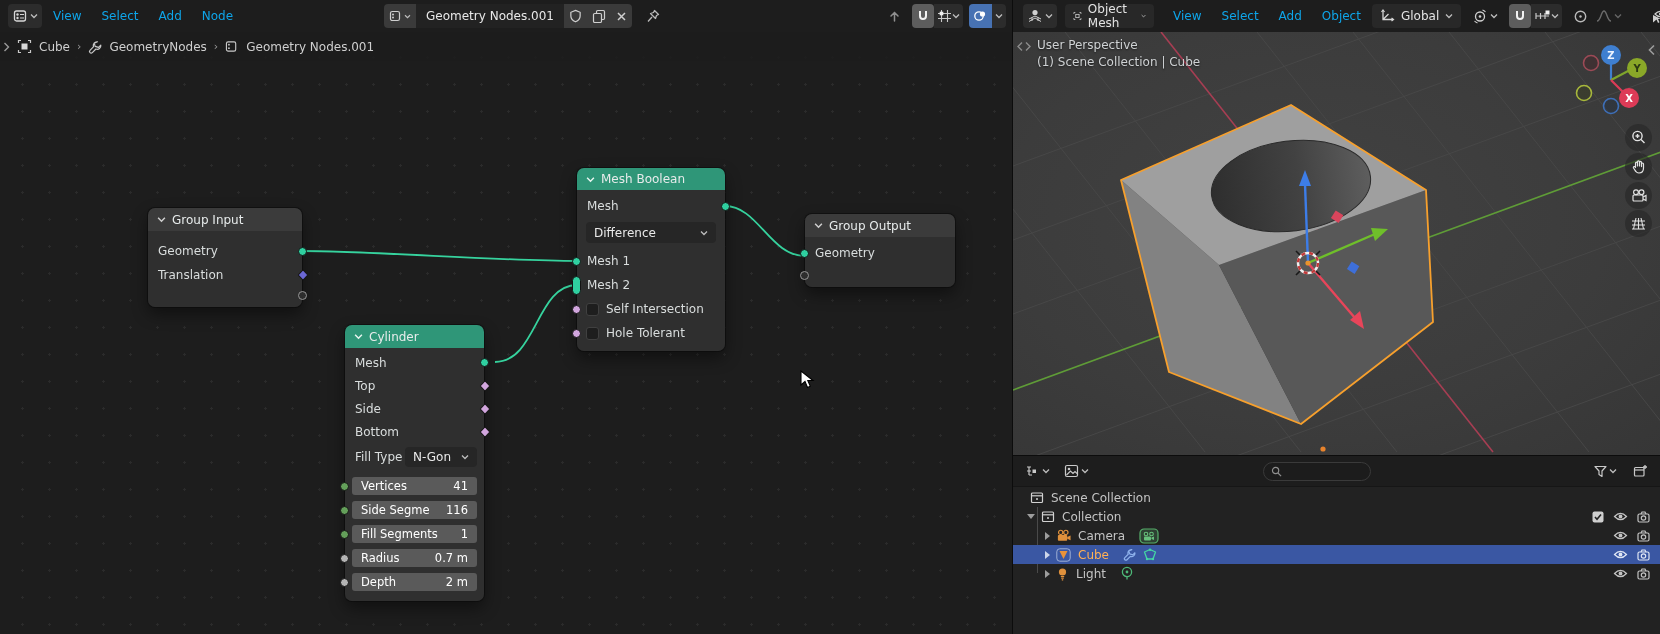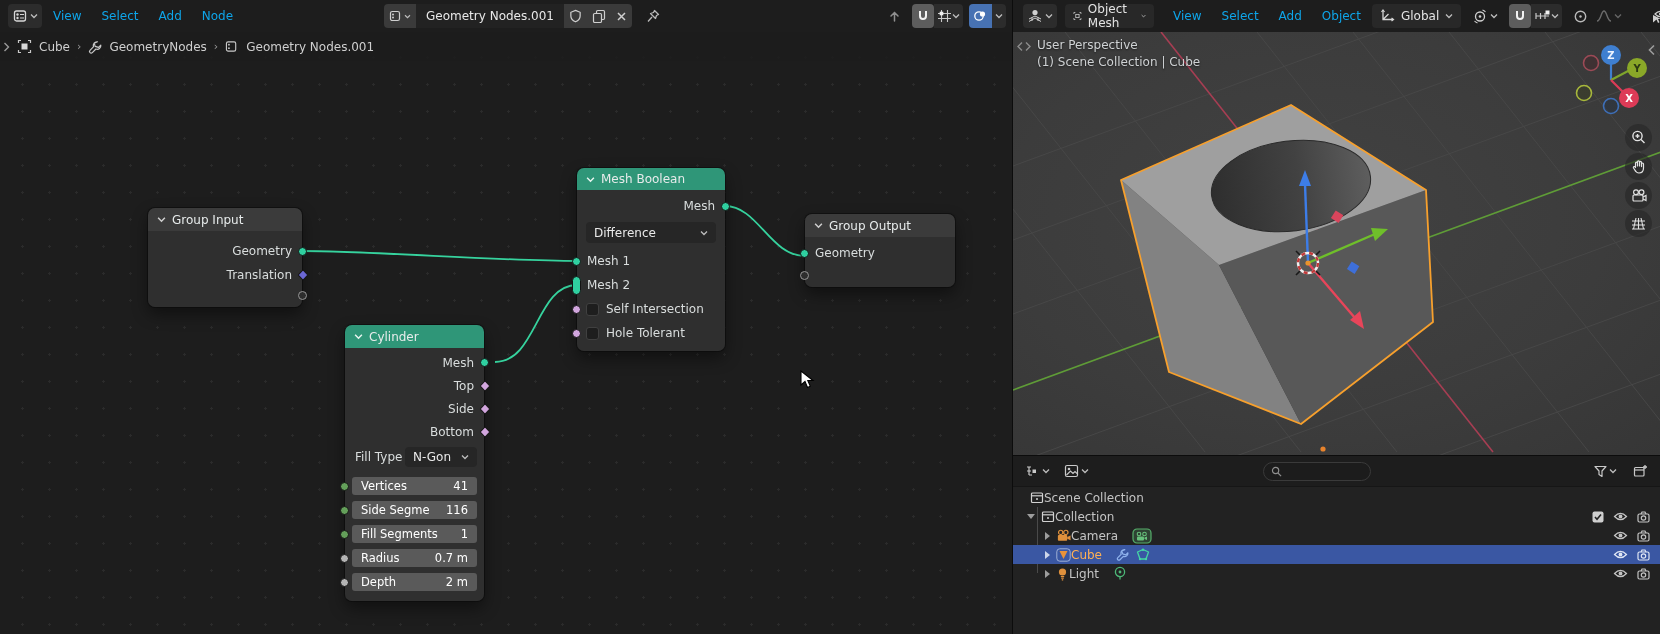--- a/index.html
+++ b/index.html
@@ -38,7 +38,7 @@
   .nh.gray{background:#3b3b3b;}
   .nb{position:relative;background:rgba(48,48,48,.96);border-radius:0 0 7px 7px;}
   .nrow{position:relative;height:24px;display:flex;align-items:center;padding:0 10px;}
-  .nrow.out{justify-content:flex-end;}
+  .nrow.out{justify-content:flex-start;}
   .nrow.h23{height:23px;}
   .sock{position:absolute;width:9px;height:9px;border-radius:50%;border:1px solid #141414;}
   .sock.r{right:-5px;top:50%;margin-top:-4.5px;}

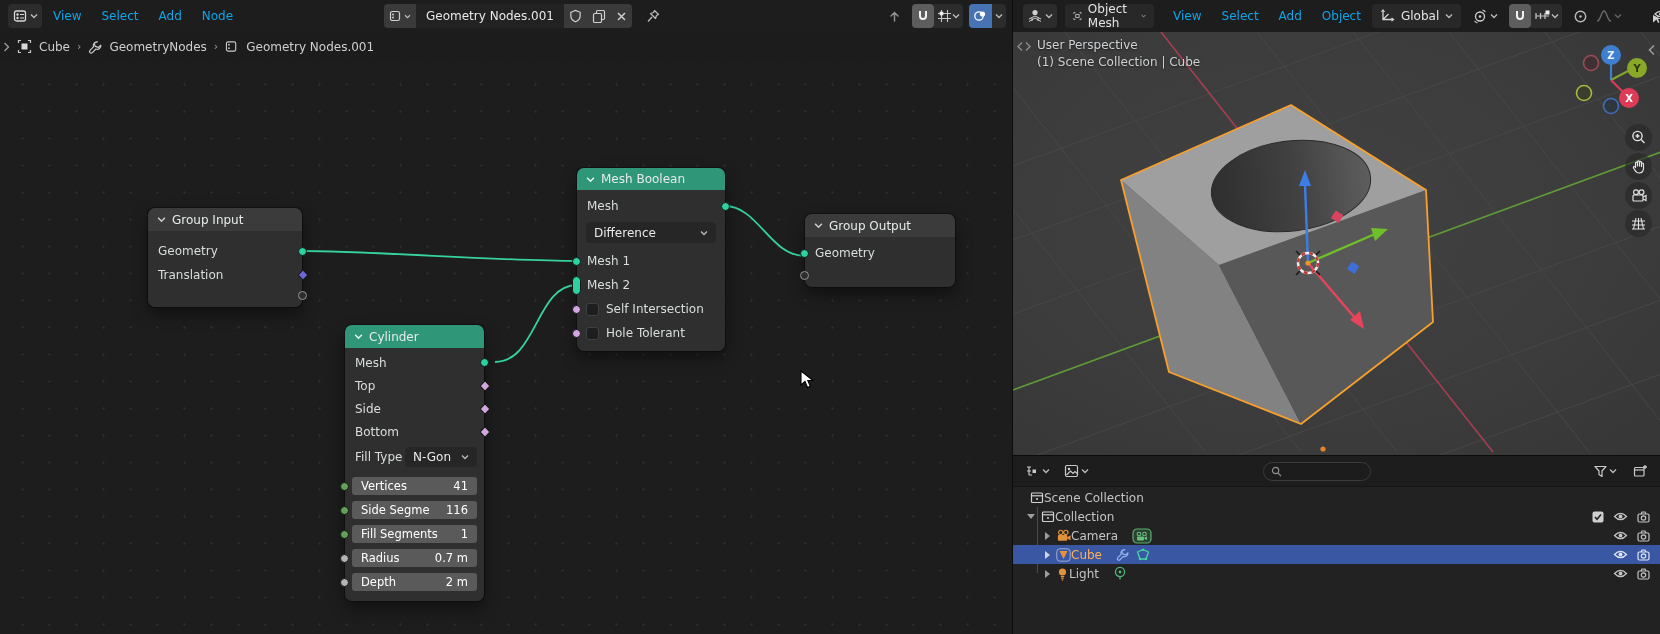--- a/index.html
+++ b/index.html
@@ -73,7 +73,7 @@
   .tri.down{border-top:5px solid #9d9d9d;border-left:4px solid transparent;border-right:4px solid transparent;}
   .ricons{position:absolute;right:10px;top:0;height:19px;display:flex;align-items:center;gap:9px;}
   .vline{position:absolute;left:24px;width:1px;background:#4a4a4a;}
-  .olbl{}
+  .olbl{margin-left:7px;}
   
   .cursor{position:absolute;pointer-events:none;}
 </style>

